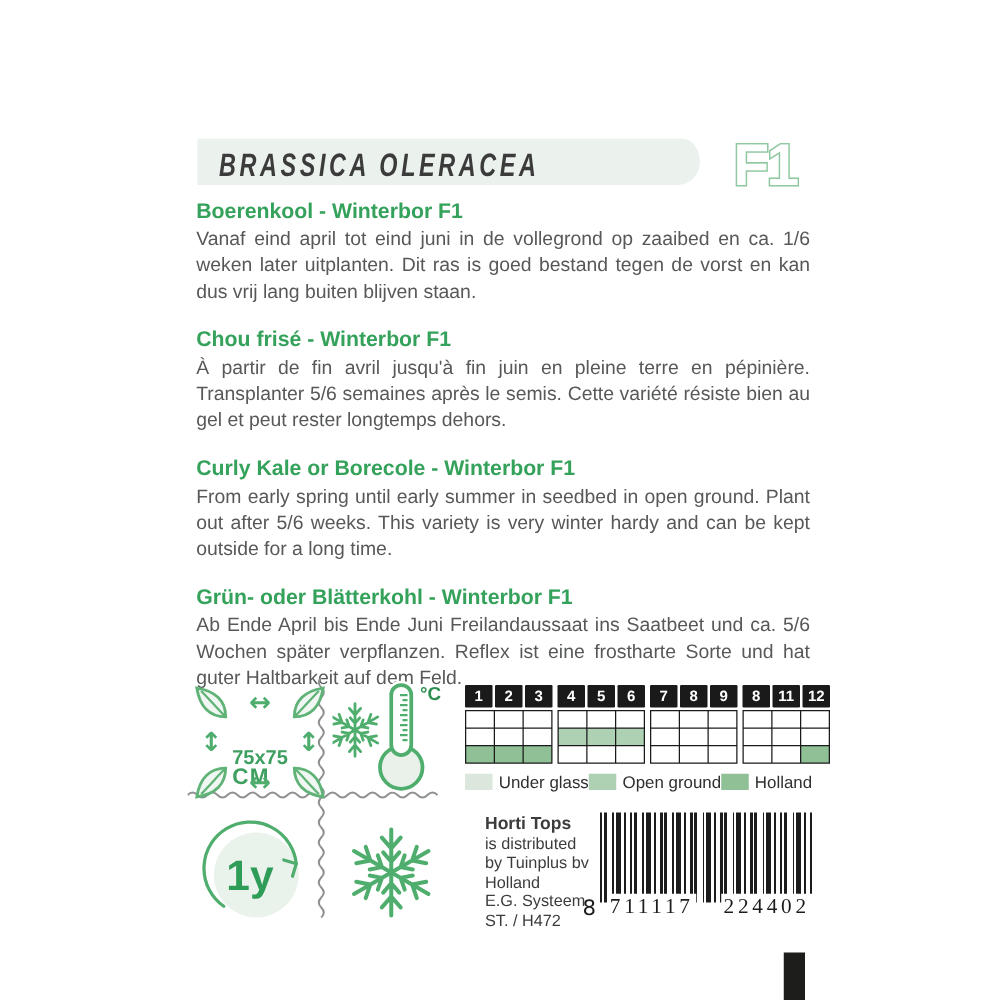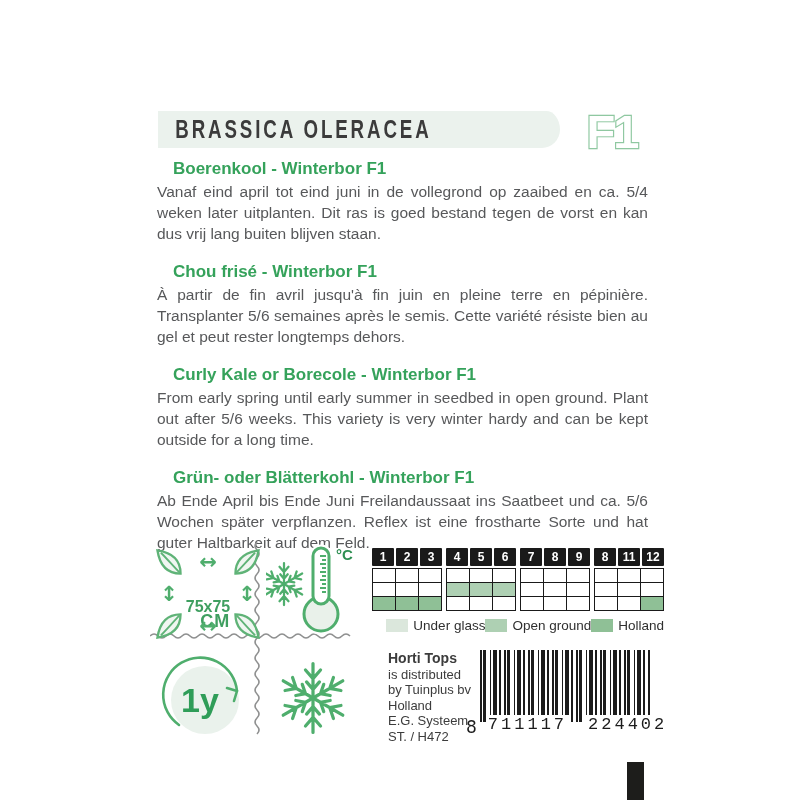--- a/index.html
+++ b/index.html
@@ -9,7 +9,7 @@
   
   .band{position:absolute;left:158px;top:111px;width:402px;height:37px;
         background:#ebf2ed;border-radius:0 14px 18px 0 / 0 50% 50% 0;
-        display:flex;align-items:center;}
+        display:flex;align-items:flex-end;font-style:italic;}
   .species{font-size:26px;font-weight:600;color:#3b3b3b;letter-spacing:4px;
            transform:scaleX(0.72);transform-origin:left center;
            padding-left:24px;white-space:nowrap;}

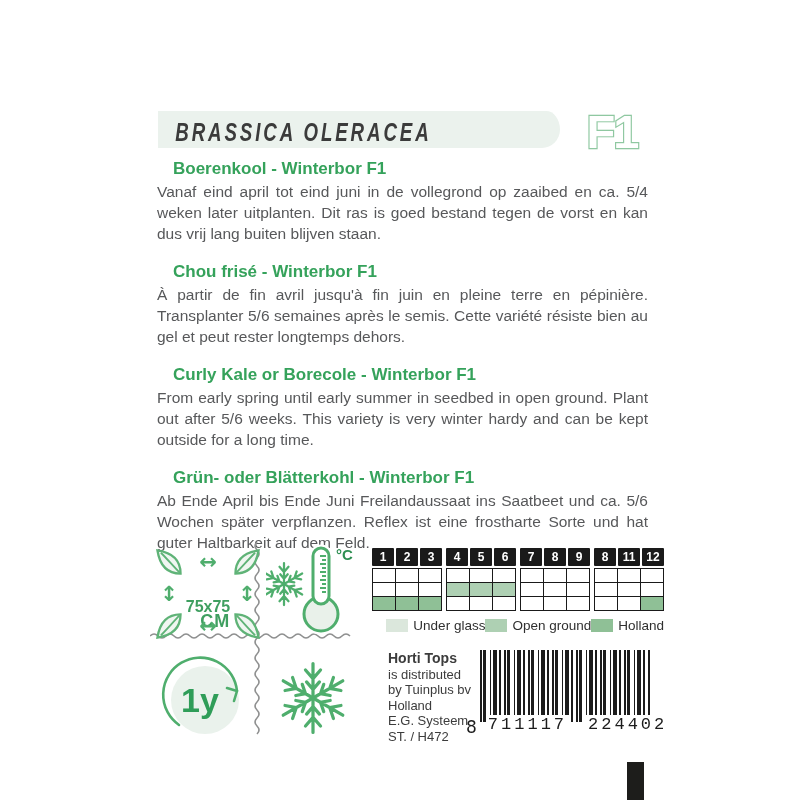--- a/index.html
+++ b/index.html
@@ -18,7 +18,7 @@
   
   .sections{position:absolute;left:157px;top:158px;width:491px;}
   .sec{margin-bottom:17px;}
-  .sec h3{margin:0 0 2px 16px;font-size:17px;line-height:21px;font-weight:bold;color:#35a25b;}
+  .sec h3{margin:0 0 2px 0;font-size:17px;line-height:21px;font-weight:bold;color:#35a25b;}
   .sec p{margin:0;font-size:15.5px;line-height:21px;color:#57585a;text-align:justify;}
 
   

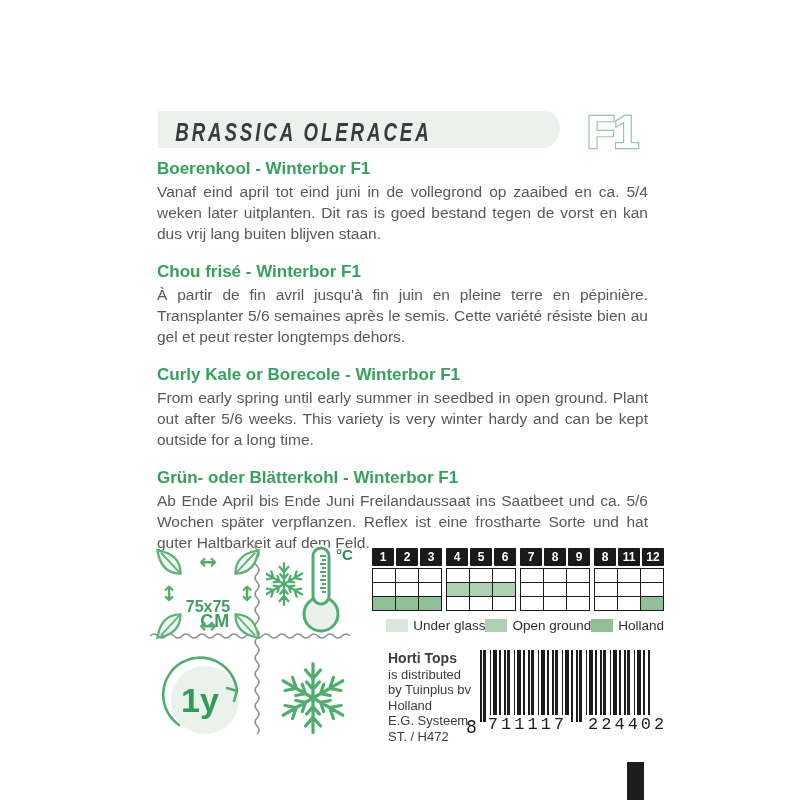--- a/index.html
+++ b/index.html
@@ -80,7 +80,7 @@
   <div class="sections">
     <div class="sec">
       <h3>Boerenkool - Winterbor F1</h3>
-      <p>Vanaf eind april tot eind juni in de vollegrond op zaaibed en ca. 5/4 weken later uitplanten. Dit ras is goed bestand tegen de vorst en kan dus vrij lang buiten blijven staan.</p>
+      <p>Vanaf eind april tot eind juni in de vollegrond op zaaibed en ca. 1/6 weken later uitplanten. Dit ras is goed bestand tegen de vorst en kan dus vrij lang buiten blijven staan.</p>
     </div>
     <div class="sec">
       <h3>Chou frisé - Winterbor F1</h3>

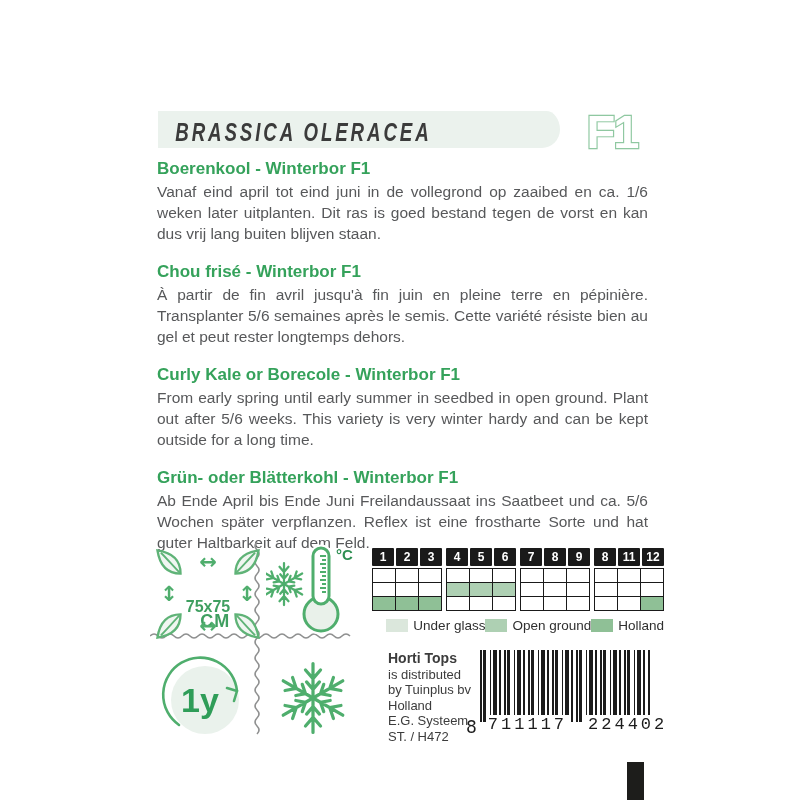--- a/index.html
+++ b/index.html
@@ -27,7 +27,7 @@
   .spacing-grid{display:grid;grid-template-columns:34px 44px 34px;grid-template-rows:34px 30px 34px;
                 align-items:center;justify-items:center;}
   .arrow{font-family:"DejaVu Sans", sans-serif;color:#4fae6d;font-weight:bold;font-size:21px;line-height:1;}
-  .sp-text{color:#3f9f60;font-weight:bold;font-size:16px;line-height:15px;text-align:right;margin-top:40px;}
+  .sp-text{color:#3f9f60;font-weight:bold;font-size:16px;line-height:15px;text-align:left;margin-top:40px;}
   .sp-unit{font-size:18px;letter-spacing:1px;}
 
   

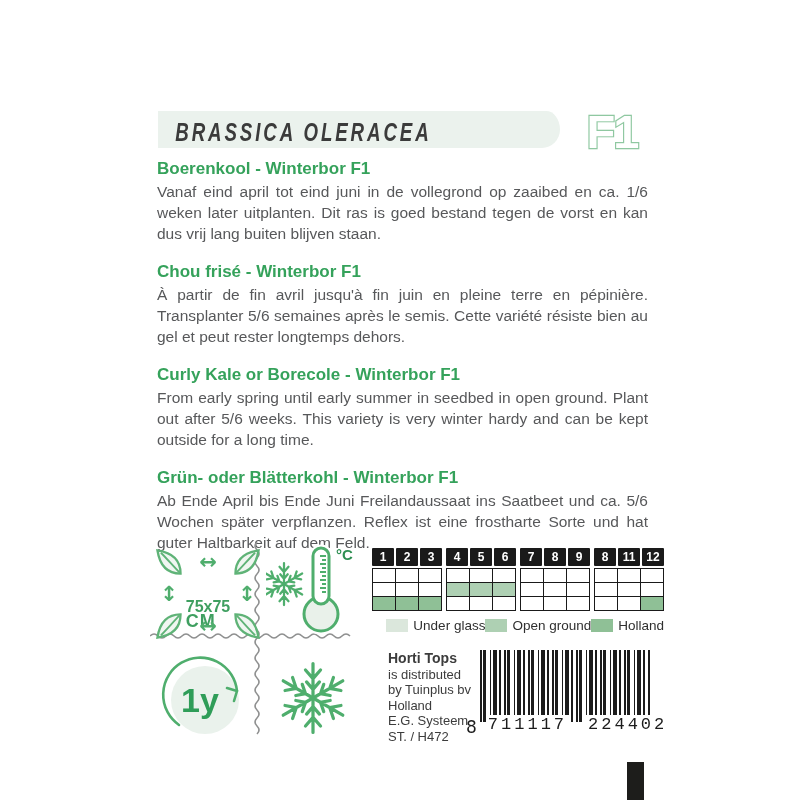--- a/index.html
+++ b/index.html
@@ -39,7 +39,7 @@
   .qgrid{display:grid;grid-template-columns:repeat(3,22px);grid-auto-rows:13px;gap:1px;
          background:#1a1a1a;padding:1px;}
   .cc{background:#fff;}
-  .legend{position:absolute;left:372px;top:618px;width:292px;display:flex;justify-content:flex-end;}
+  .legend{position:absolute;left:372px;top:618px;width:292px;display:flex;justify-content:flex-start;}
   .leg-item{display:flex;align-items:center;gap:5px;font-size:13.5px;color:#2f2f2f;}
   .leg-sw{width:22px;height:13px;display:inline-block;}
 

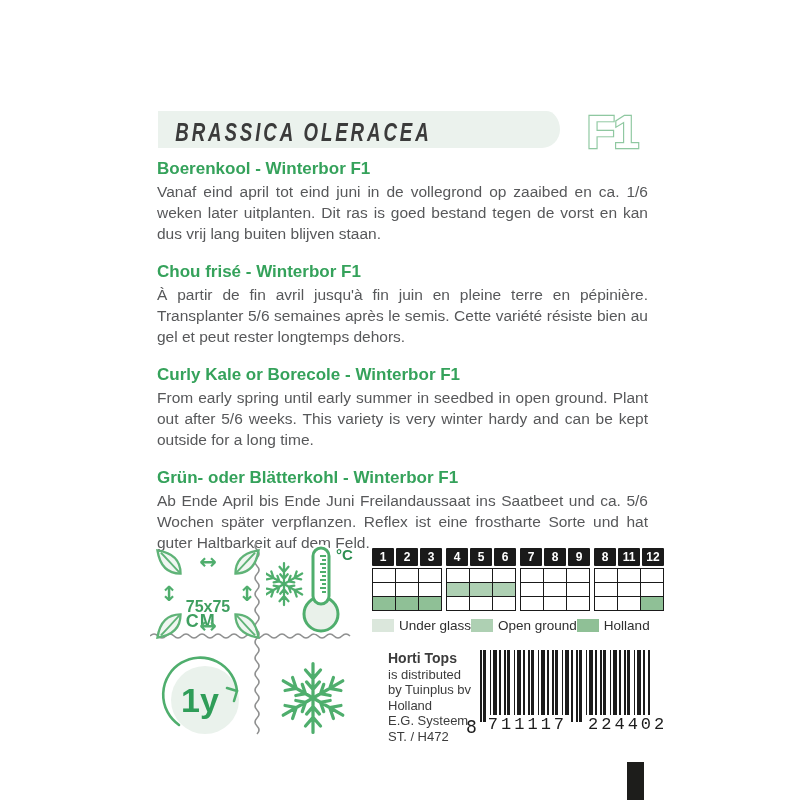--- a/index.html
+++ b/index.html
@@ -55,7 +55,7 @@
           #1c1c1c 10px 11px,#fff 11px 13px,#1c1c1c 13px 17px,#fff 17px 19px,
           #1c1c1c 19px 21px,#fff 21px 24px);}
   .bc-digits{position:absolute;left:0;bottom:2px;width:100%;display:flex;
-             font-family:Liberation Mono, monospace;font-size:17px;color:#1c1c1c;line-height:1;}
+             font-family:Liberation Serif, serif;font-size:17px;color:#1c1c1c;line-height:1;justify-content:space-between;}
   .bc-digits span{background:#fff;padding:1px 2px;letter-spacing:3px;}
   .g1{margin-left:6px;} .g2{margin-left:17px;}
 

